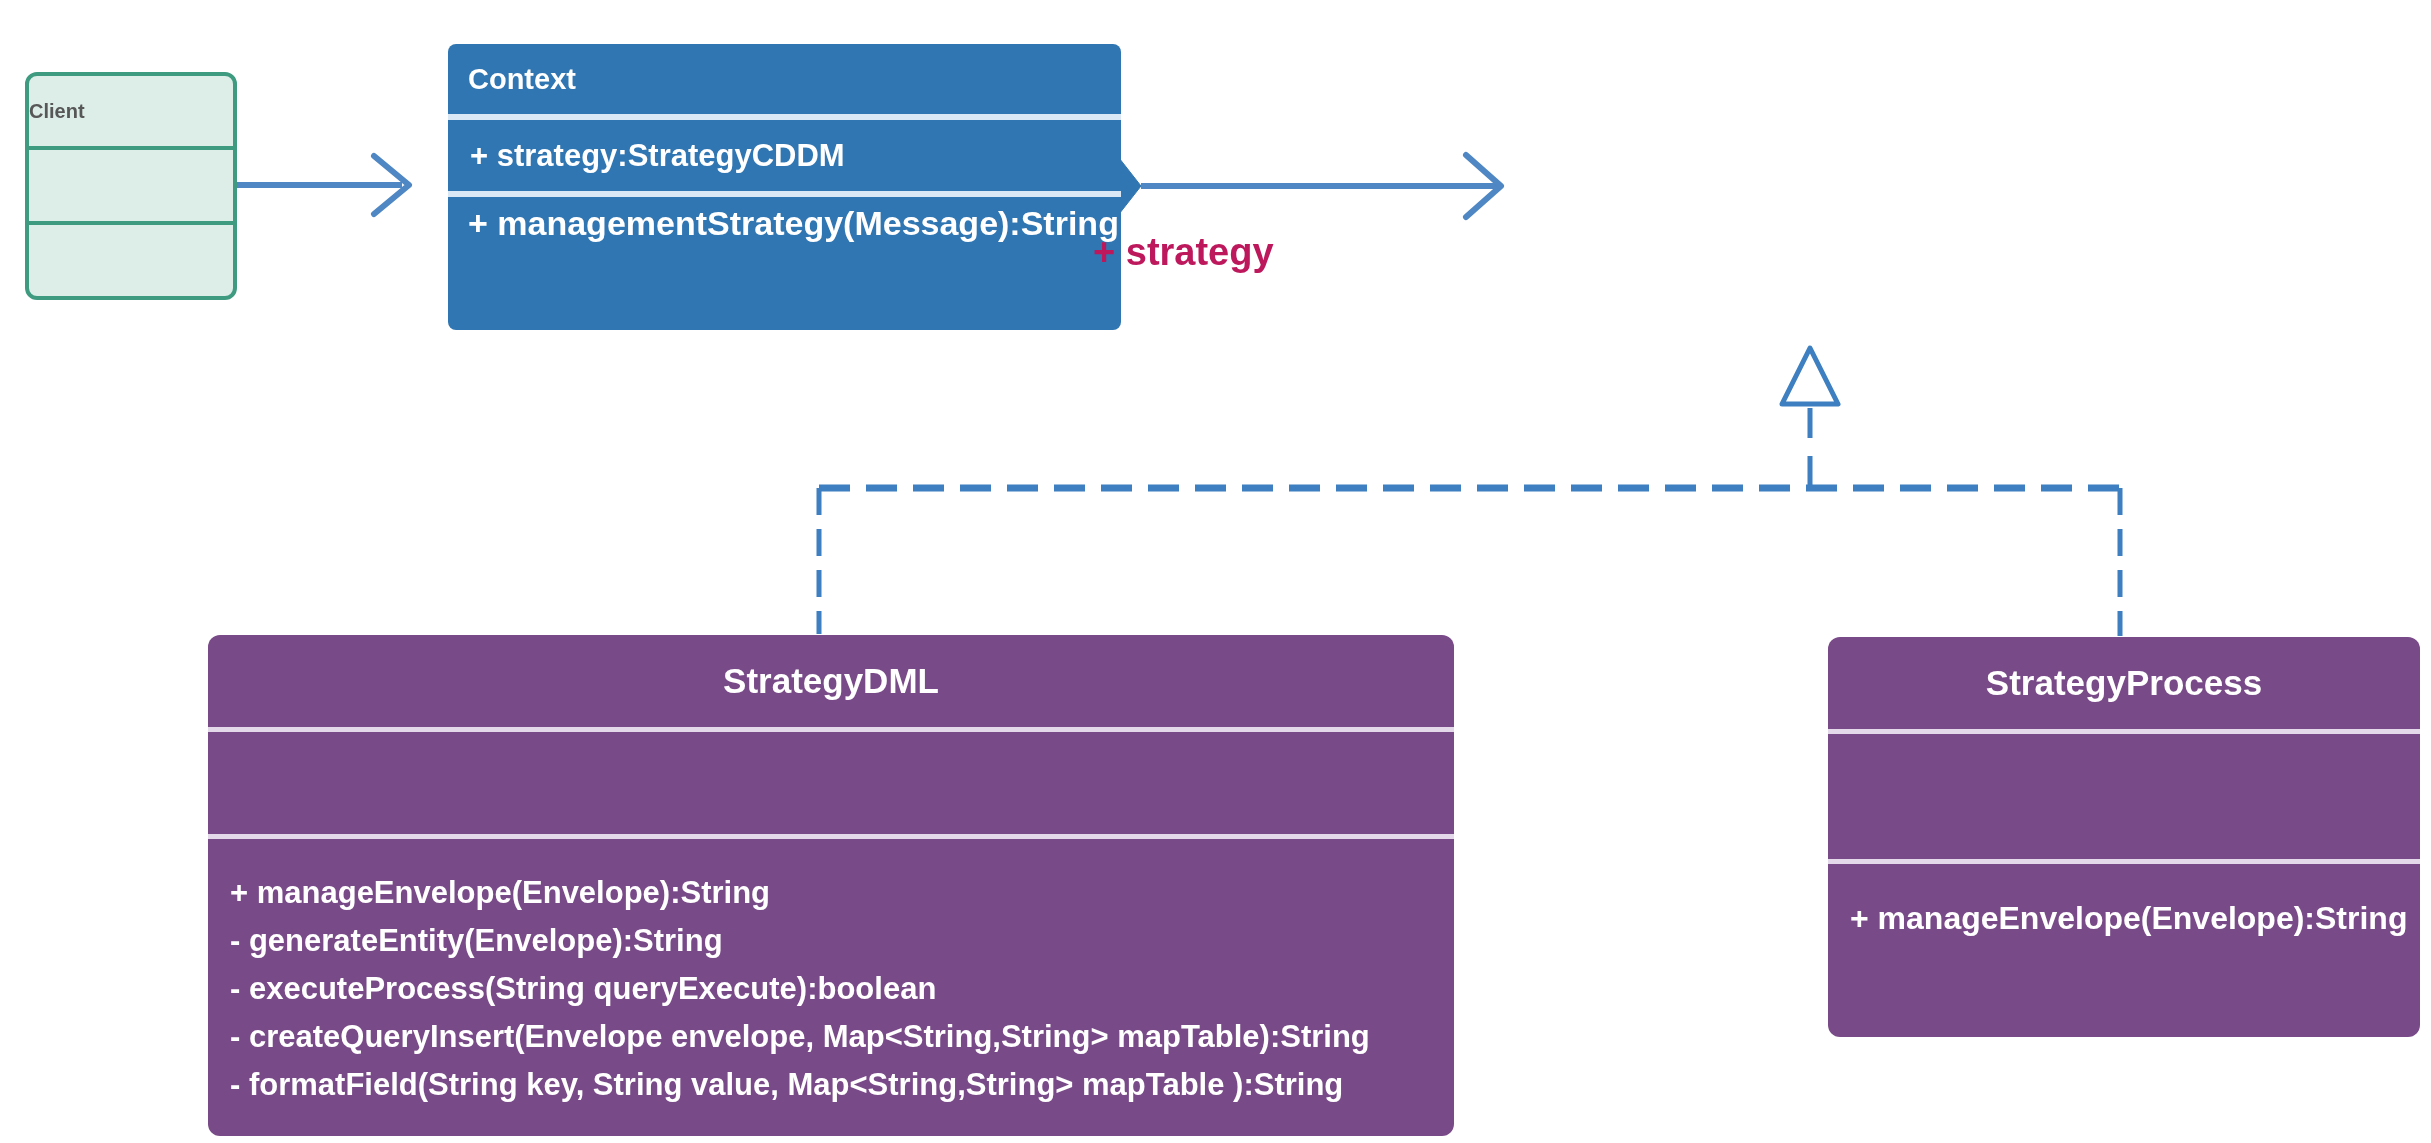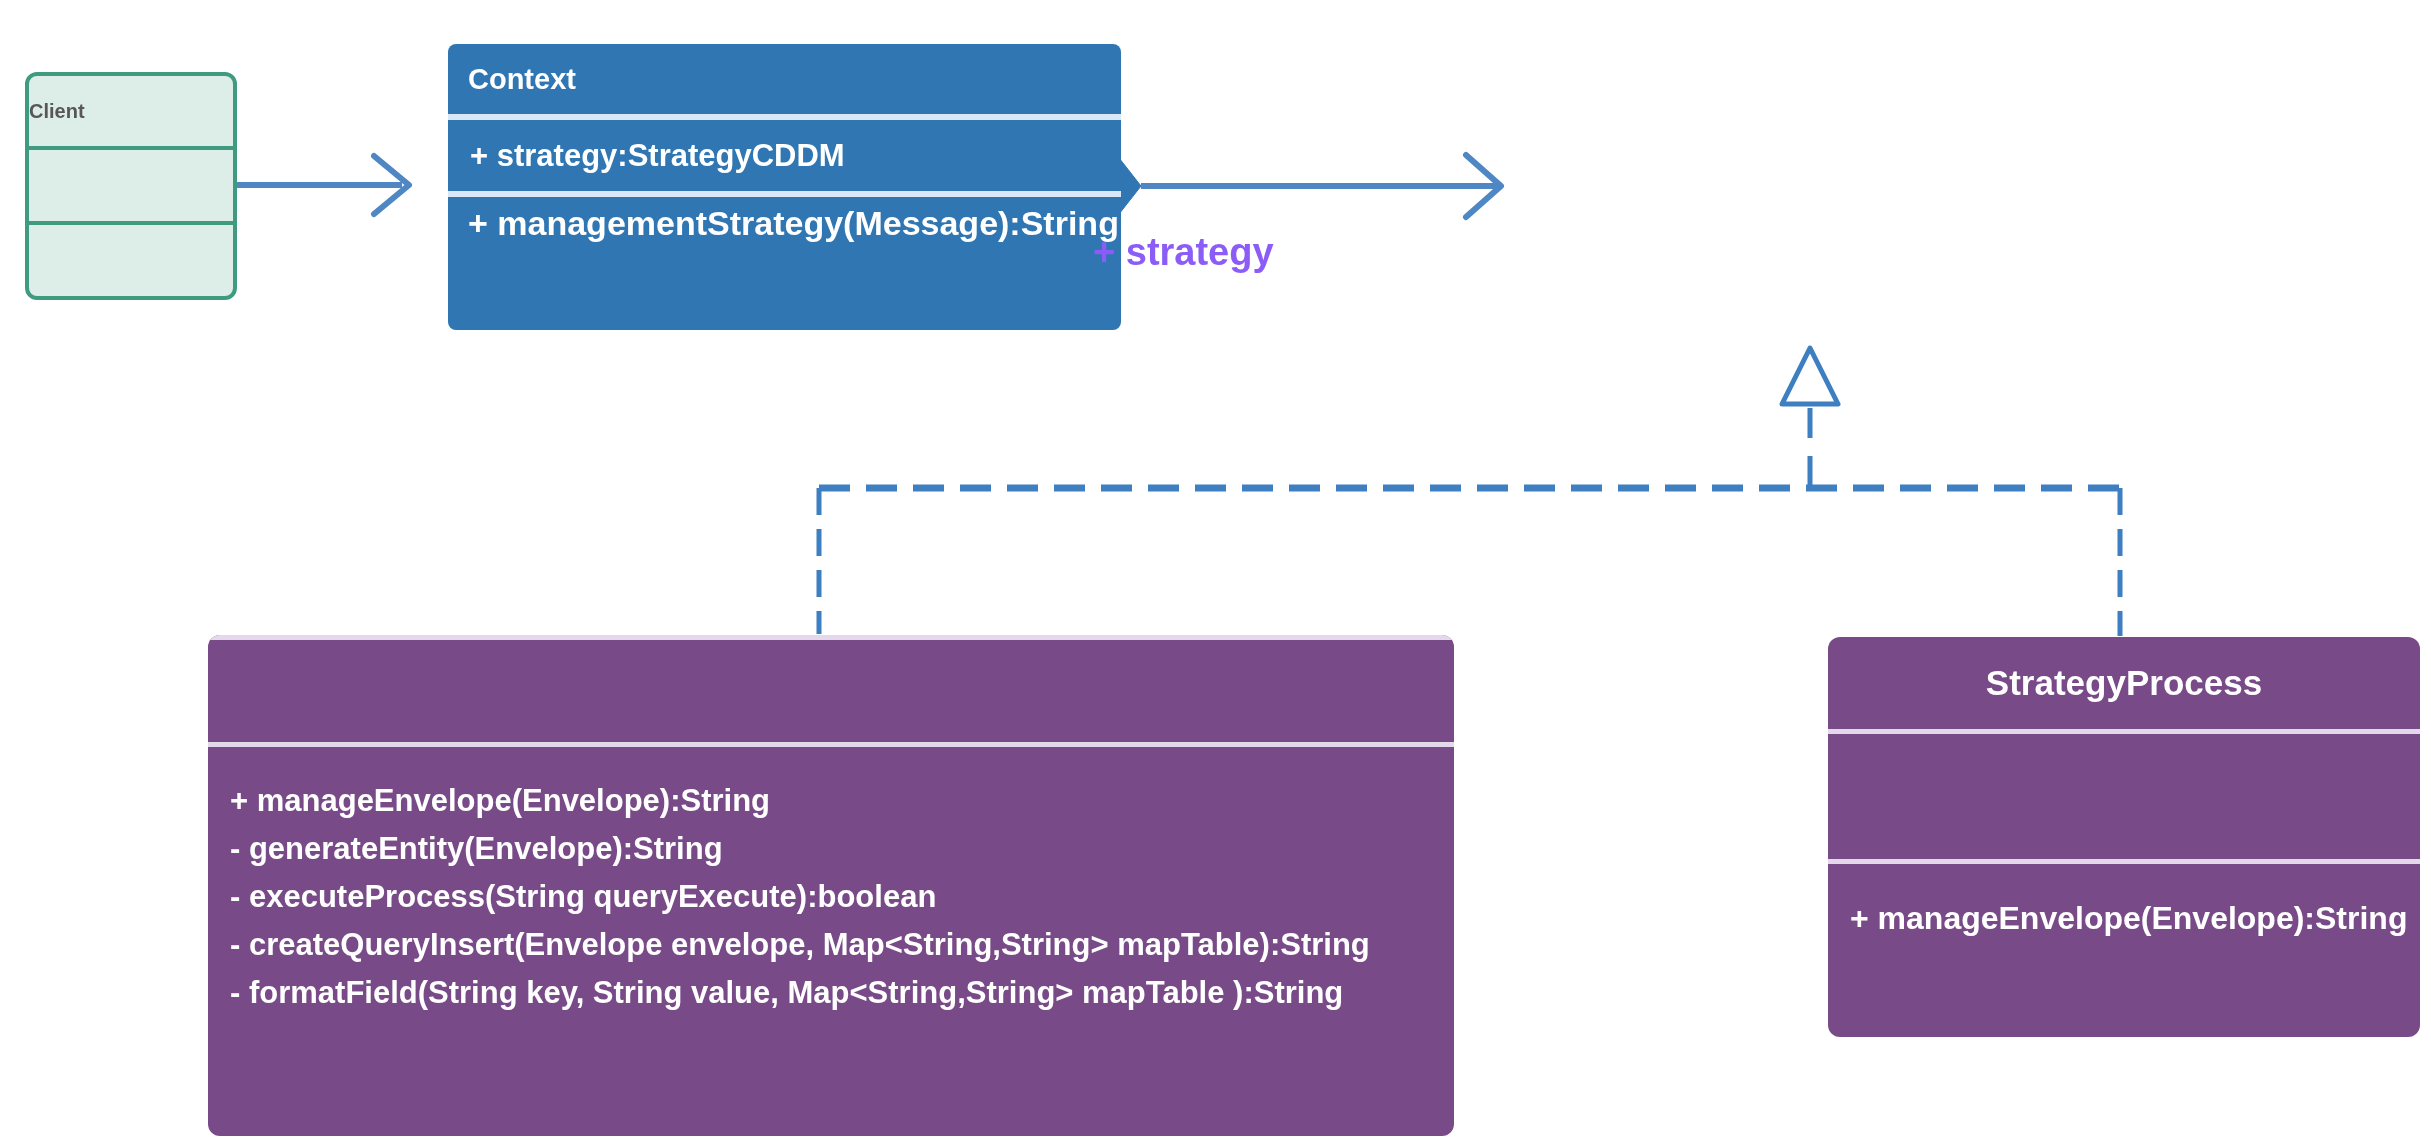--- a/index.html
+++ b/index.html
@@ -160,7 +160,7 @@
   .assoc-label {
     position: absolute;
     left: 1093px; top: 231px;
-    color: #8b5cf6;
+    color: #be185d;
     font-size: 38px;
     font-weight: bold;
     white-space: nowrap;

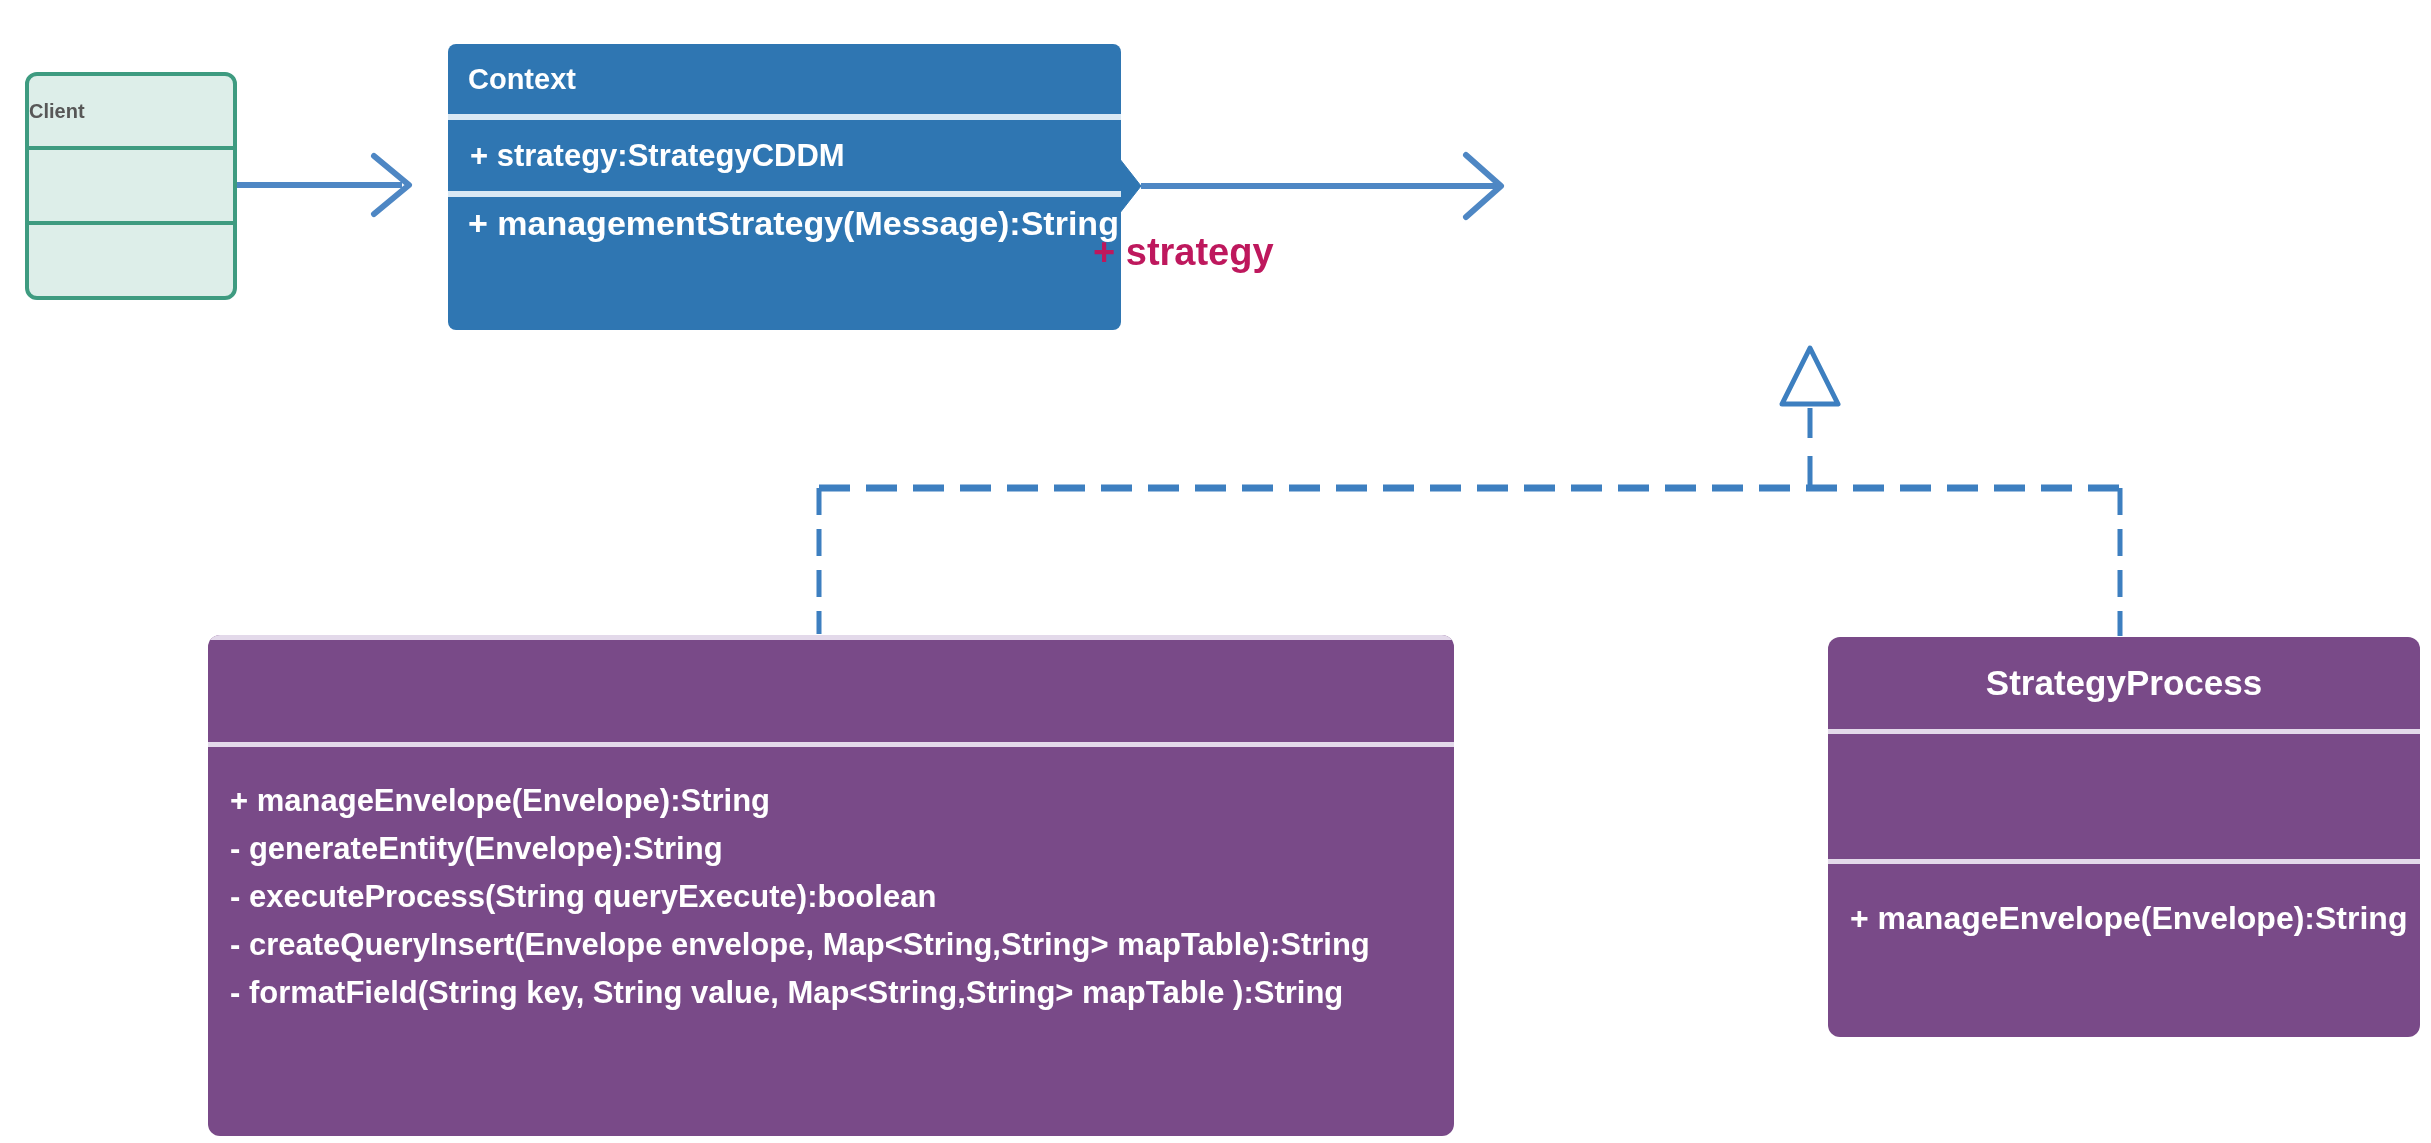--- a/index.html
+++ b/index.html
@@ -215,6 +215,7 @@
 
 
   <div class="uml-box purple-box strategydml-box">
+    <div class="purple-title">StrategyDML</div>
     <div class="purple-divider"></div>
     <div class="purple-attrs"></div>
     <div class="purple-divider"></div>

